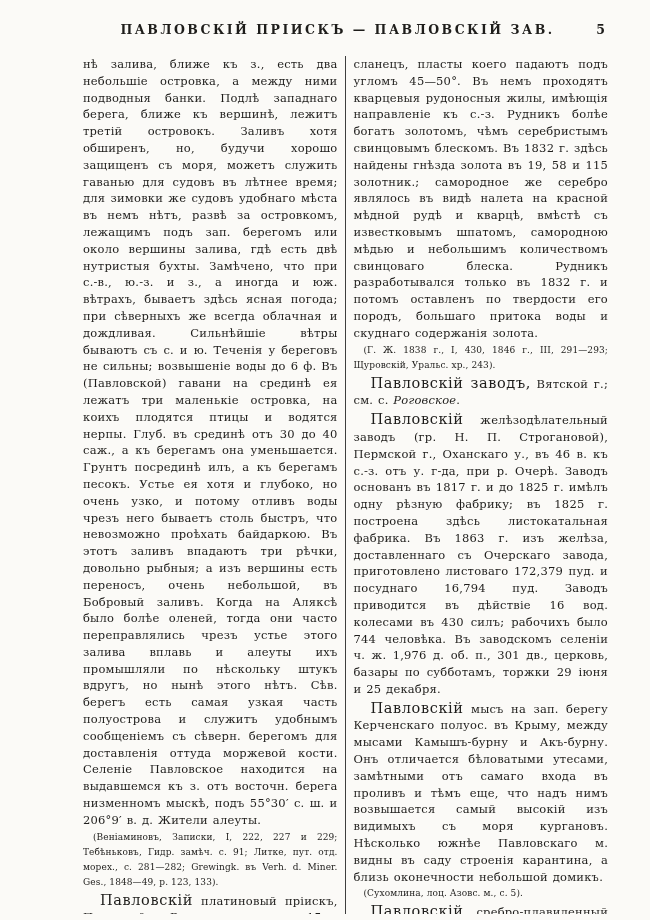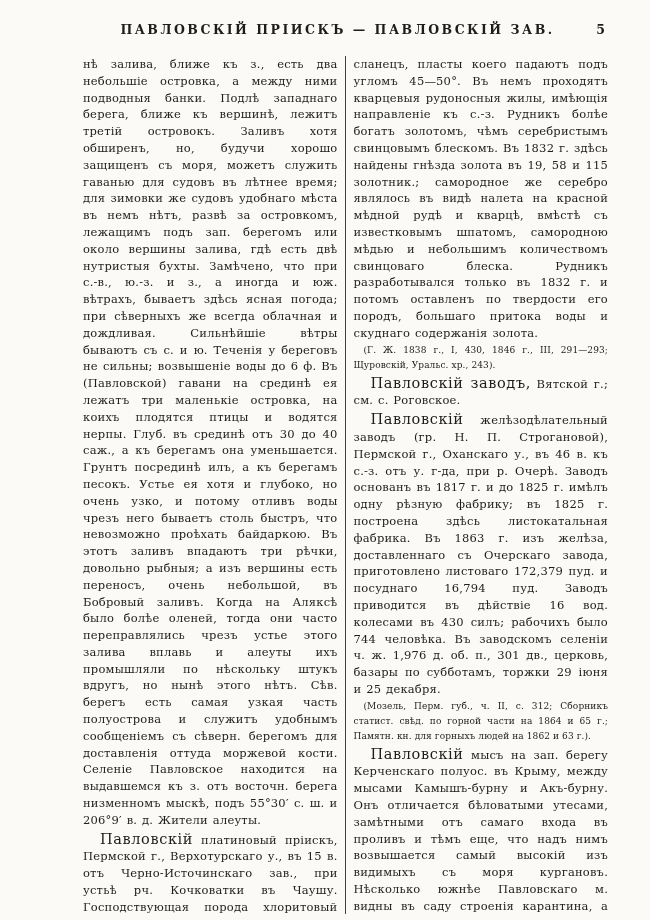--- a/index.html
+++ b/index.html
@@ -68,7 +68,7 @@
     font-size: 14.5px;
     letter-spacing: 0.6px;
   }
-  .it { }
+  .it { font-style: italic; }
 </style>
 </head>
 <body style="background: rgb(251, 250, 247); color: rgb(30, 29, 27);">

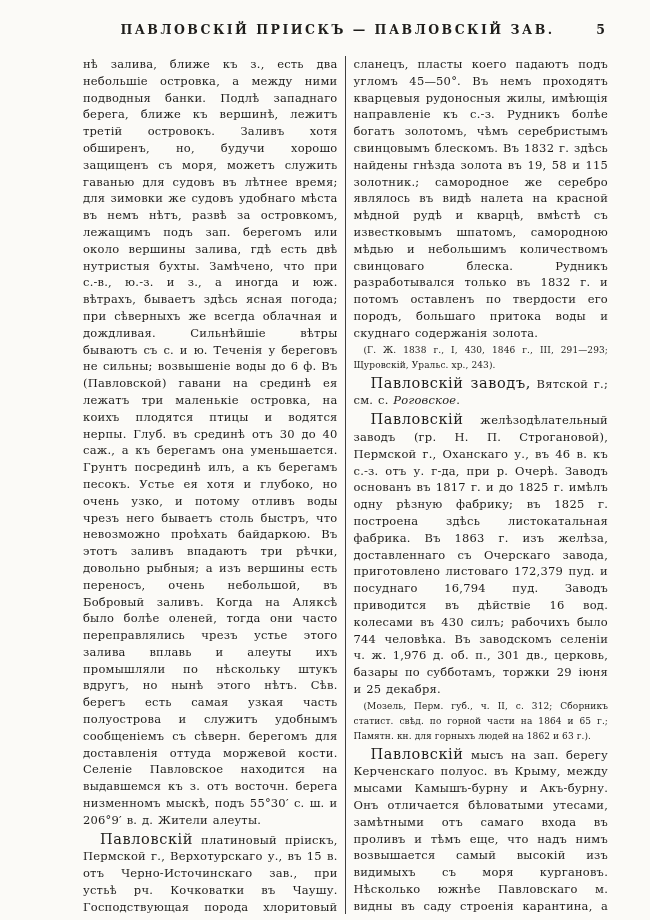--- a/index.html
+++ b/index.html
@@ -89,7 +89,6 @@
         <p class="cite"><span>(Г. Ж. 1838 г., I, 430, 1846 г., III, 291—293; Щуровскій, Уральс. хр., 243).</span></p>
         <p class="body entry"><span class="hw">Павловскій заводъ,</span><span> Вятской г.; см. с. </span><span class="it">Роговское</span><span>.</span></p>
         <p class="body entry"><span class="hw">Павловскій</span><span> желѣзодѣлательный заводъ (гр. Н. П. Строгановой), Пермской г., Оханскаго у., въ 46 в. къ с.-з. отъ у. г-да, при р. Очерѣ. Заводъ основанъ въ 1817 г. и до 1825 г. имѣлъ одну рѣзную фабрику; въ 1825 г. построена здѣсь листокатальная фабрика. Въ 1863 г. изъ желѣза, доставленнаго съ Очерскаго завода, приготовлено листоваго 172,379 пуд. и посуднаго 16,794 пуд. Заводъ приводится въ дѣйствіе 16 вод. колесами въ 430 силъ; рабочихъ было 744 человѣка. Въ заводскомъ селеніи ч. ж. 1,976 д. об. п., 301 дв., церковь, базары по субботамъ, торжки 29 іюня и 25 декабря.</span></p>
-        <p class="cite"><span>(Мозель, Перм. губ., ч. II, с. 312; Сборникъ статист. свѣд. по горной части на 1864 и 65 г.; Памятн. кн. для горныхъ людей на 1862 и 63 г.).</span></p>
         <p class="body entry"><span class="hw">Павловскій</span><span> мысъ на зап. берегу Керченскаго полуос. въ Крыму, между мысами Камышъ-бурну и Акъ-бурну. Онъ отличается бѣловатыми утесами, замѣтными отъ самаго входа въ проливъ и тѣмъ еще, что надъ нимъ возвышается самый высокій изъ видимыхъ съ моря кургановъ. Нѣсколько южнѣе Павловскаго м. видны въ саду строенія карантина, а близь оконечности небольшой домикъ.</span></p>
         <p class="cite"><span>(Сухомлина, лоц. Азовс. м., с. 5).</span></p>
         <p class="body entry"><span class="hw">Павловскій</span><span> сребро-плавиленный заводъ Алтайскаго горнаго округа, Томской г-ніи, Барнаульскаго окр., въ 48 вер. отъ Барнаула, при рч. Касмалѣ. Основанъ въ 1764 г., вслѣдствіе близости отсюда Касмалинскаго бора. Въ 5-лѣтіе 1859 — 1863 г. на заводѣ выплавлялось среднимъ числомъ ежегодно 251 пуд. серебра изъ 480 т. пуд. руды. Рабочихъ до 1863 г. употреблялось на работы отъ 1,100 до 2,100, да приписныхъ крестьянъ требовалось на работы до 25 т. ч.</span></p>

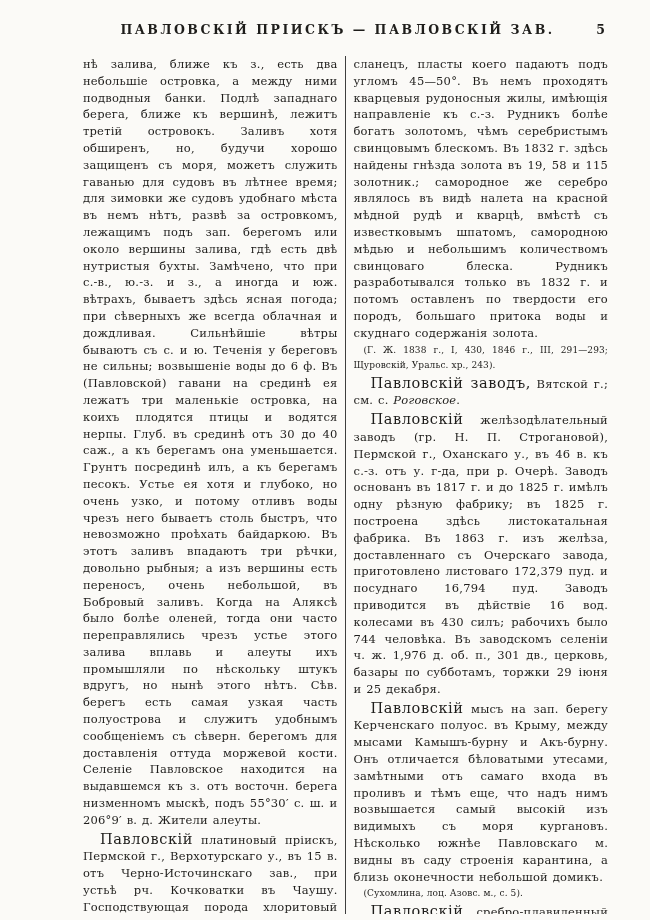--- a/index.html
+++ b/index.html
@@ -81,6 +81,7 @@
   <div class="text-block">
     <div class="column left">
         <p class="body"><span>нѣ залива, ближе къ з., есть два небольшіе островка, а между ними подводныя банки. Подлѣ западнаго берега, ближе къ вершинѣ, лежитъ третій островокъ. Заливъ хотя обширенъ, но, будучи хорошо защищенъ съ моря, можетъ служить гаванью для судовъ въ лѣтнее время; для зимовки же судовъ удобнаго мѣста въ немъ нѣтъ, развѣ за островкомъ, лежащимъ подъ зап. берегомъ или около вершины залива, гдѣ есть двѣ нутристыя бухты. Замѣчено, что при с.-в., ю.-з. и з., а иногда и юж. вѣтрахъ, бываетъ здѣсь ясная погода; при сѣверныхъ же всегда облачная и дождливая. Сильнѣйшіе вѣтры бываютъ съ с. и ю. Теченія у береговъ не сильны; возвышеніе воды до 6 ф. Въ (Павловской) гавани на срединѣ ея лежатъ три маленькіе островка, на коихъ плодятся птицы и водятся нерпы. Глуб. въ срединѣ отъ 30 до 40 саж., а къ берегамъ она уменьшается. Грунтъ посрединѣ илъ, а къ берегамъ песокъ. Устье ея хотя и глубоко, но очень узко, и потому отливъ воды чрезъ него бываетъ столь быстръ, что невозможно проѣхать байдаркою. Въ этотъ заливъ впадаютъ три рѣчки, довольно рыбныя; а изъ вершины есть переносъ, очень небольшой, въ Бобровый заливъ. Когда на Аляксѣ было болѣе оленей, тогда они часто переправлялись чрезъ устье этого залива вплавь и алеуты ихъ промышляли по нѣскольку штукъ вдругъ, но нынѣ этого нѣтъ. Сѣв. берегъ есть самая узкая часть полуострова и служитъ удобнымъ сообщеніемъ съ сѣверн. берегомъ для доставленія оттуда моржевой кости. Селеніе Павловское находится на выдавшемся къ з. отъ восточн. берега низменномъ мыскѣ, подъ 55°30′ с. ш. и 206°9′ в. д. Жители алеуты.</span></p>
+        <p class="cite"><span>(Веніаминовъ, Записки, I, 222, 227 и 229; Тебѣньковъ, Гидр. замѣч. с. 91; Литке, пут. отд. морех., с. 281—282; Grewingk. въ Verh. d. Miner. Ges., 1848—49, p. 123, 133).</span></p>
         <p class="body entry"><span class="hw">Павловскій</span><span> платиновый пріискъ, Пермской г., Верхотурскаго у., въ 15 в. отъ Черно-Источинскаго зав., при устьѣ рч. Кочковатки въ Чаушу. Господствующая порода хлоритовый сланецъ, но попадается серпентинъ, нерѣдко въ разрушенномъ состояніи. Разработывался съ 1840—41 г.; платины получено 5 пуд. 23 фун.</span></p>
       </div>
     <div class="divider" style="background: rgb(62, 62, 62);"></div>

